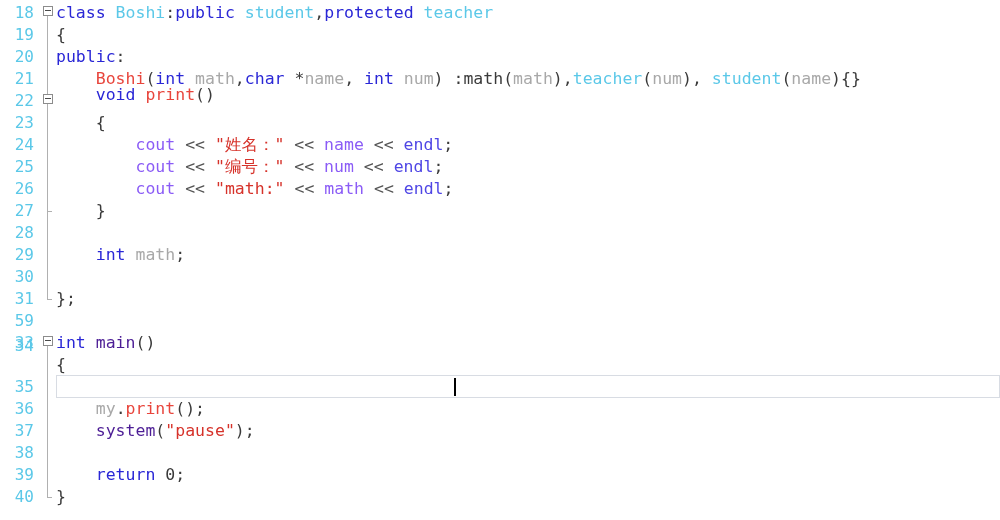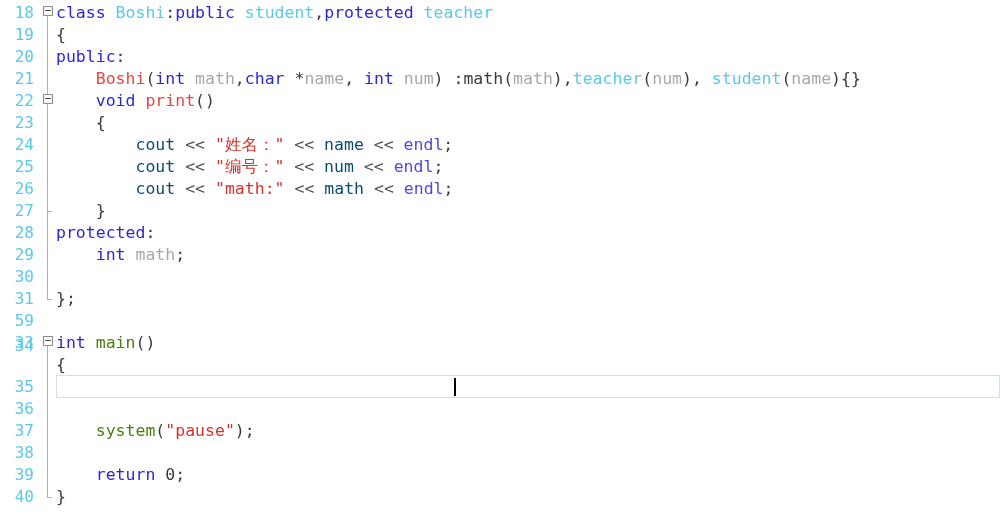--- a/index.html
+++ b/index.html
@@ -184,7 +184,7 @@
       <div class="line" style="top: 24px;"><span class="txt punc">{</span></div>
       <div class="line" style="top: 46px;"><span class="txt kw">public</span><span class="txt punc">:</span></div>
       <div class="line" style="top: 68px;"><span class="txt plain">    </span><span class="txt fn">Boshi</span><span class="txt punc">(</span><span class="txt kw">int</span><span class="txt plain"> </span><span class="txt ident">math</span><span class="txt punc">,</span><span class="txt kw">char</span><span class="txt plain"> </span><span class="txt punc">*</span><span class="txt ident">name</span><span class="txt punc">,</span><span class="txt plain"> </span><span class="txt kw">int</span><span class="txt plain"> </span><span class="txt ident">num</span><span class="txt punc">)</span><span class="txt punc"> :</span><span class="txt punc">math</span><span class="txt punc">(</span><span class="txt ident">math</span><span class="txt punc">)</span><span class="txt punc">,</span><span class="txt type">teacher</span><span class="txt punc">(</span><span class="txt ident">num</span><span class="txt punc">)</span><span class="txt punc">, </span><span class="txt type">student</span><span class="txt punc">(</span><span class="txt ident">name</span><span class="txt punc">){}</span></div>
-      <div class="line" style="top: 90px;"><span class="txt plain">    </span><span class="txt kw">void</span><span class="txt plain"> </span><span class="txt fn">print</span><span class="txt punc">()</span></div>
+      <div class="line" style="top: 84px;"><span class="txt plain">    </span><span class="txt kw">void</span><span class="txt plain"> </span><span class="txt fn">print</span><span class="txt punc">()</span></div>
       <div class="line" style="top: 112px;"><span class="txt plain">    </span><span class="txt punc">{</span></div>
       <div class="line" style="top: 134px;"><span class="txt plain">        </span><span class="txt plain">cout</span><span class="txt plain"> </span><span class="txt op">&lt;&lt;</span><span class="txt plain"> </span><span class="txt str">"姓名："</span><span class="txt plain"> </span><span class="txt op">&lt;&lt;</span><span class="txt plain"> </span><span class="txt plain">name</span><span class="txt plain"> </span><span class="txt op">&lt;&lt;</span><span class="txt plain"> </span><span class="txt blueid">endl</span><span class="txt punc">;</span></div>
       <div class="line" style="top: 156px;"><span class="txt plain">        </span><span class="txt plain">cout</span><span class="txt plain"> </span><span class="txt op">&lt;&lt;</span><span class="txt plain"> </span><span class="txt str">"编号："</span><span class="txt plain"> </span><span class="txt op">&lt;&lt;</span><span class="txt plain"> </span><span class="txt plain">num</span><span class="txt plain"> </span><span class="txt op">&lt;&lt;</span><span class="txt plain"> </span><span class="txt blueid">endl</span><span class="txt punc">;</span></div>

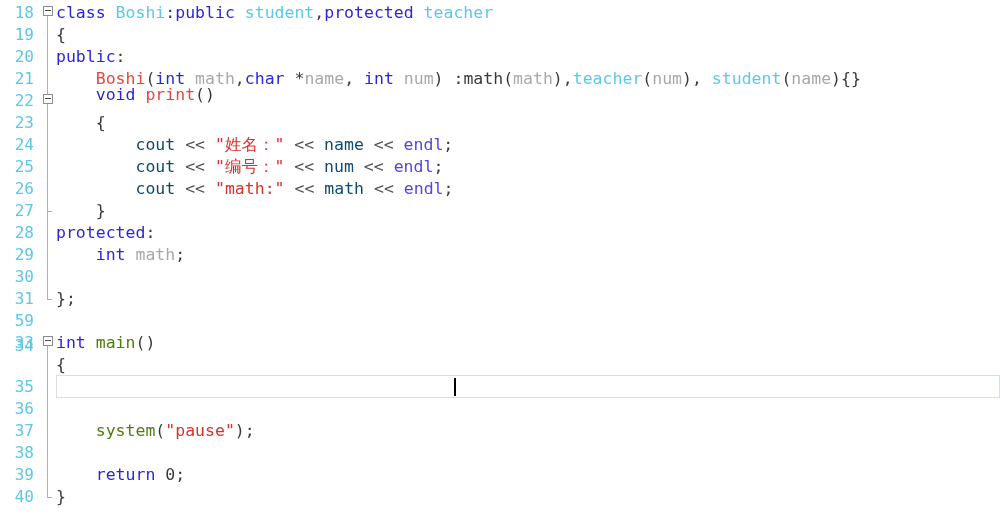--- a/index.html
+++ b/index.html
@@ -135,7 +135,7 @@
   .punc     { color: #3a3a3a; }   
   .op       { color: #555555; }   
   .blueid   { color: #4f46e5; }   
-  .plain    { color: #0c4a6e; }
+  .plain    { color: #8b5cf6; }
 </style>
 </head>
 <body>

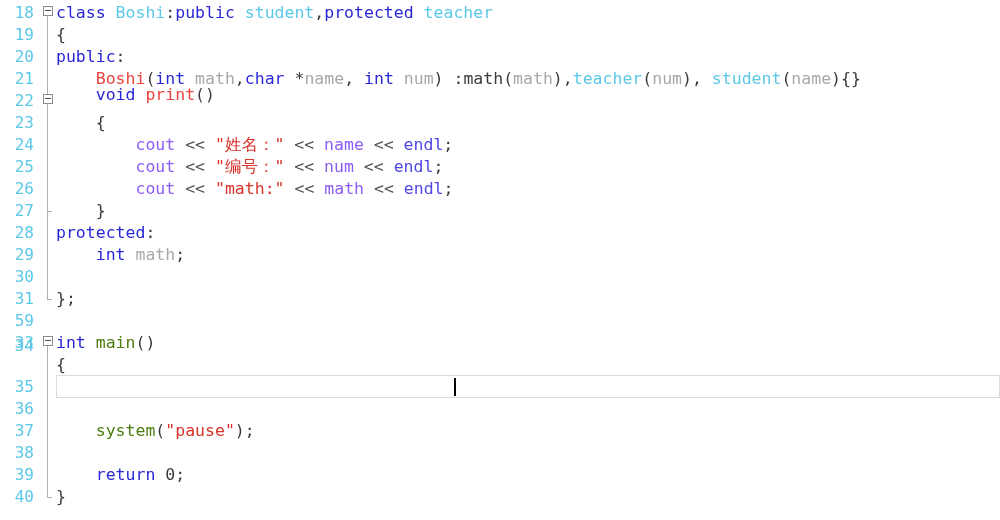--- a/index.html
+++ b/index.html
@@ -190,7 +190,6 @@
       <div class="line" style="top: 156px;"><span class="txt plain">        </span><span class="txt plain">cout</span><span class="txt plain"> </span><span class="txt op">&lt;&lt;</span><span class="txt plain"> </span><span class="txt str">"编号："</span><span class="txt plain"> </span><span class="txt op">&lt;&lt;</span><span class="txt plain"> </span><span class="txt plain">num</span><span class="txt plain"> </span><span class="txt op">&lt;&lt;</span><span class="txt plain"> </span><span class="txt blueid">endl</span><span class="txt punc">;</span></div>
       <div class="line" style="top: 178px;"><span class="txt plain">        </span><span class="txt plain">cout</span><span class="txt plain"> </span><span class="txt op">&lt;&lt;</span><span class="txt plain"> </span><span class="txt str">"math:"</span><span class="txt plain"> </span><span class="txt op">&lt;&lt;</span><span class="txt plain"> </span><span class="txt plain">math</span><span class="txt plain"> </span><span class="txt op">&lt;&lt;</span><span class="txt plain"> </span><span class="txt blueid">endl</span><span class="txt punc">;</span></div>
       <div class="line" style="top: 200px;"><span class="txt plain">    </span><span class="txt punc">}</span></div>
-      <div class="line" style="top: 222px;"><span class="txt kw">protected</span><span class="txt punc">:</span></div>
       <div class="line" style="top: 244px;"><span class="txt plain">    </span><span class="txt kw">int</span><span class="txt plain"> </span><span class="txt ident">math</span><span class="txt punc">;</span></div>
       <div class="line" style="top: 266px;"></div>
       <div class="line" style="top: 288px;"><span class="txt punc">};</span></div>

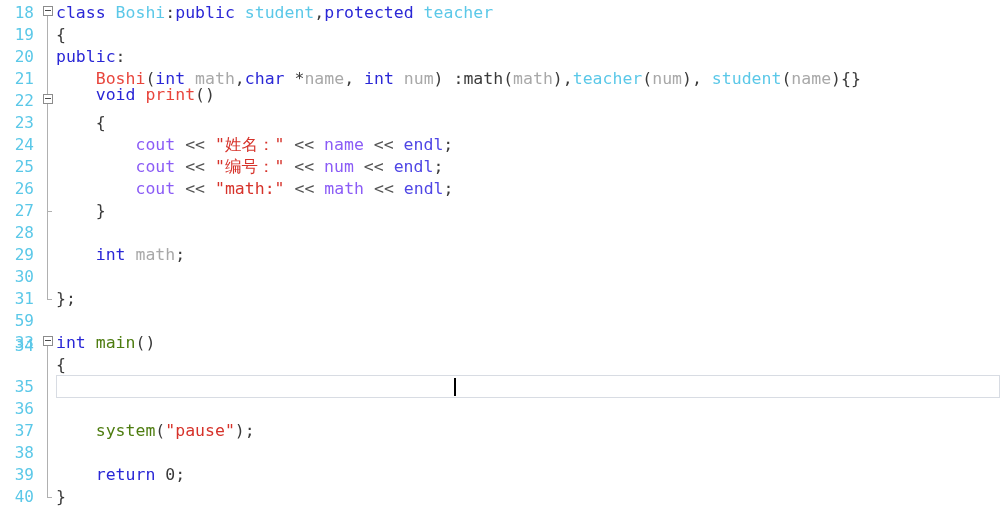--- a/index.html
+++ b/index.html
@@ -129,7 +129,7 @@
   .kw       { color: #2a27d6; }   
   .type     { color: #5bc8e8; }   
   .fn       { color: #e8453c; }   
-  .magenta  { color: #4d7c0f; }   
+  .magenta  { color: #4c1d95; }   
   .str      { color: #d6322a; }   
   .ident    { color: #a8a8a8; }   
   .punc     { color: #3a3a3a; }   

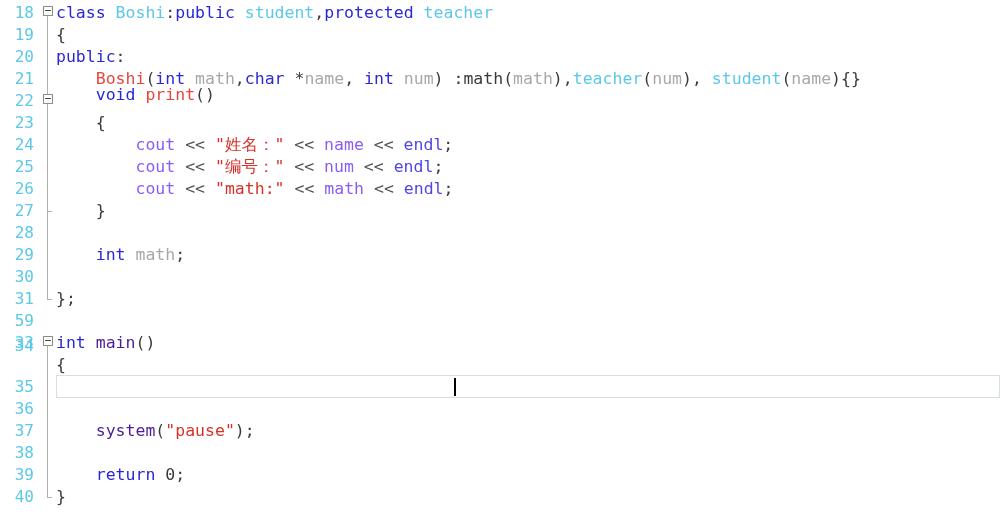--- a/index.html
+++ b/index.html
@@ -197,6 +197,7 @@
       <div class="line" style="top: 332px;"><span class="txt kw">int</span><span class="txt plain"> </span><span class="txt magenta">main</span><span class="txt punc">()</span></div>
       <div class="line" style="top: 354px;"><span class="txt punc">{</span></div>
       <div class="line" style="top: 376px;"><span class="txt plain">    </span><span class="txt type">Boshi</span><span class="txt plain">  </span><span class="txt ident">my</span><span class="txt punc">(</span><span class="txt punc">100</span><span class="txt punc">, </span><span class="txt str">"莫影"</span><span class="txt punc">, </span><span class="txt punc">7</span><span class="txt punc">);</span></div>
+      <div class="line" style="top: 398px;"><span class="txt plain">    </span><span class="txt ident">my</span><span class="txt punc">.</span><span class="txt fn">print</span><span class="txt punc">();</span></div>
       <div class="line" style="top: 420px;"><span class="txt plain">    </span><span class="txt magenta">system</span><span class="txt punc">(</span><span class="txt str">"pause"</span><span class="txt punc">);</span></div>
       <div class="line" style="top: 442px;"></div>
       <div class="line" style="top: 464px;"><span class="txt plain">    </span><span class="txt kw">return</span><span class="txt plain"> </span><span class="txt punc">0;</span></div>

